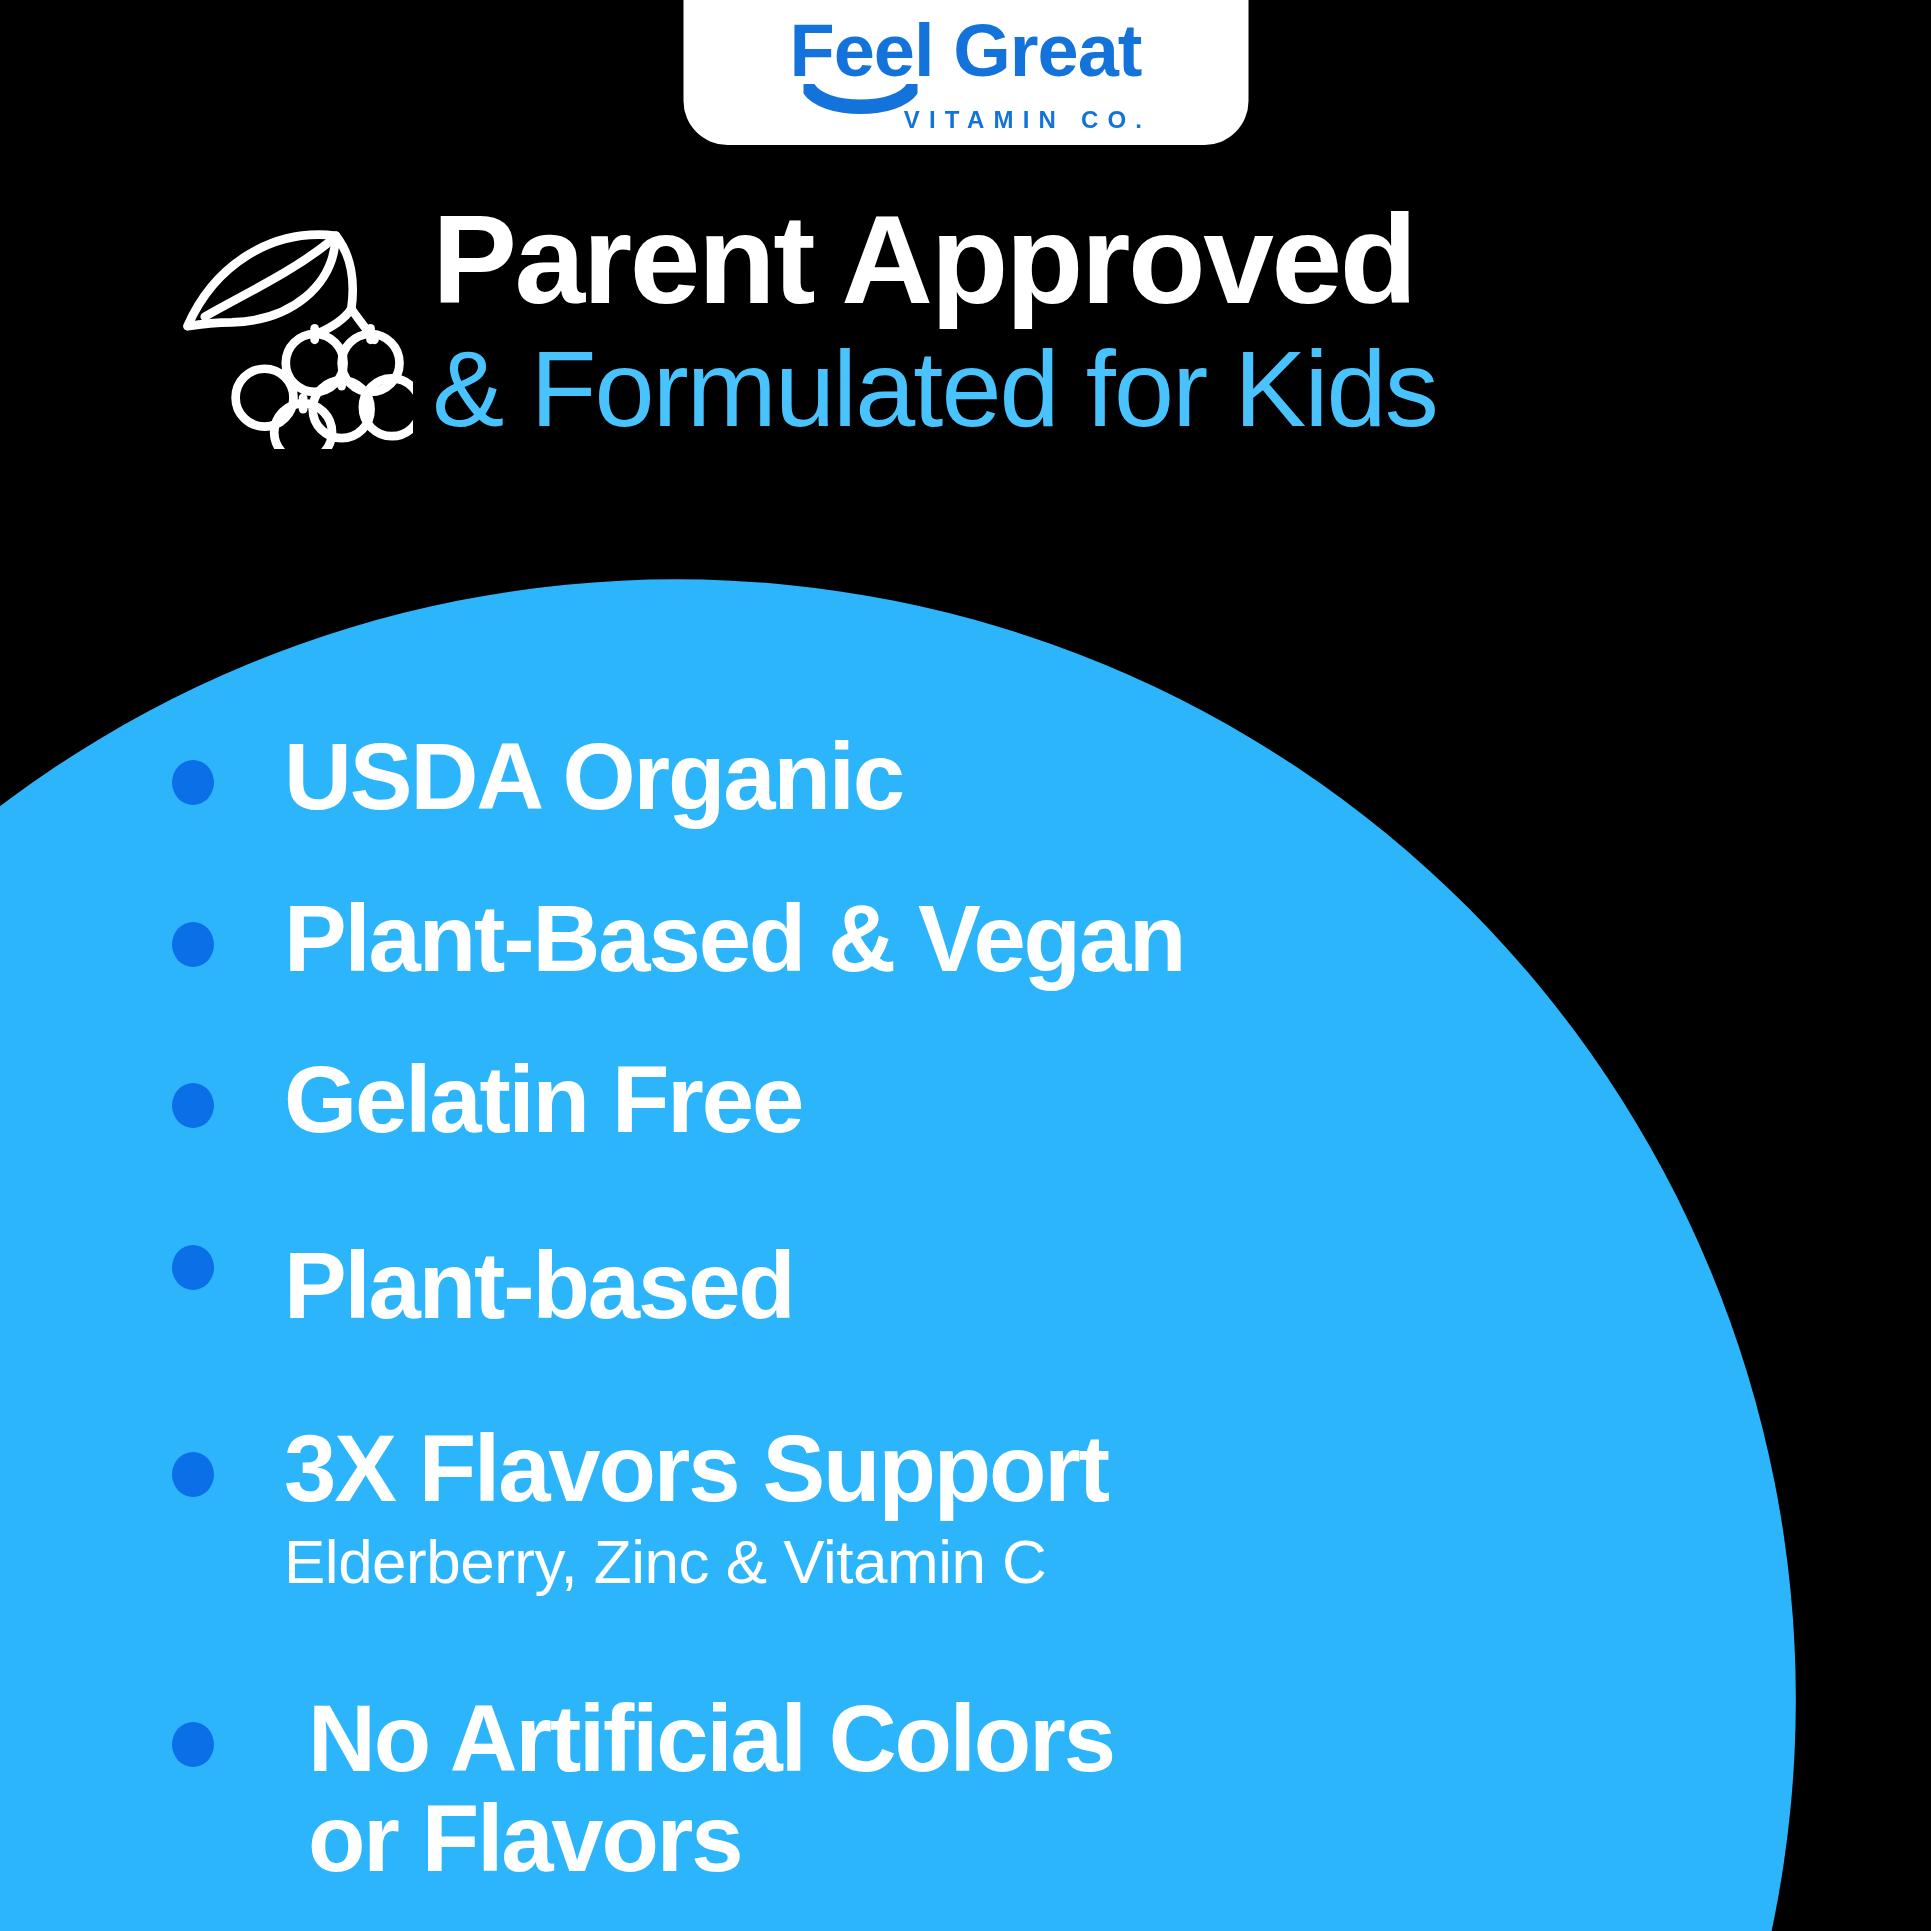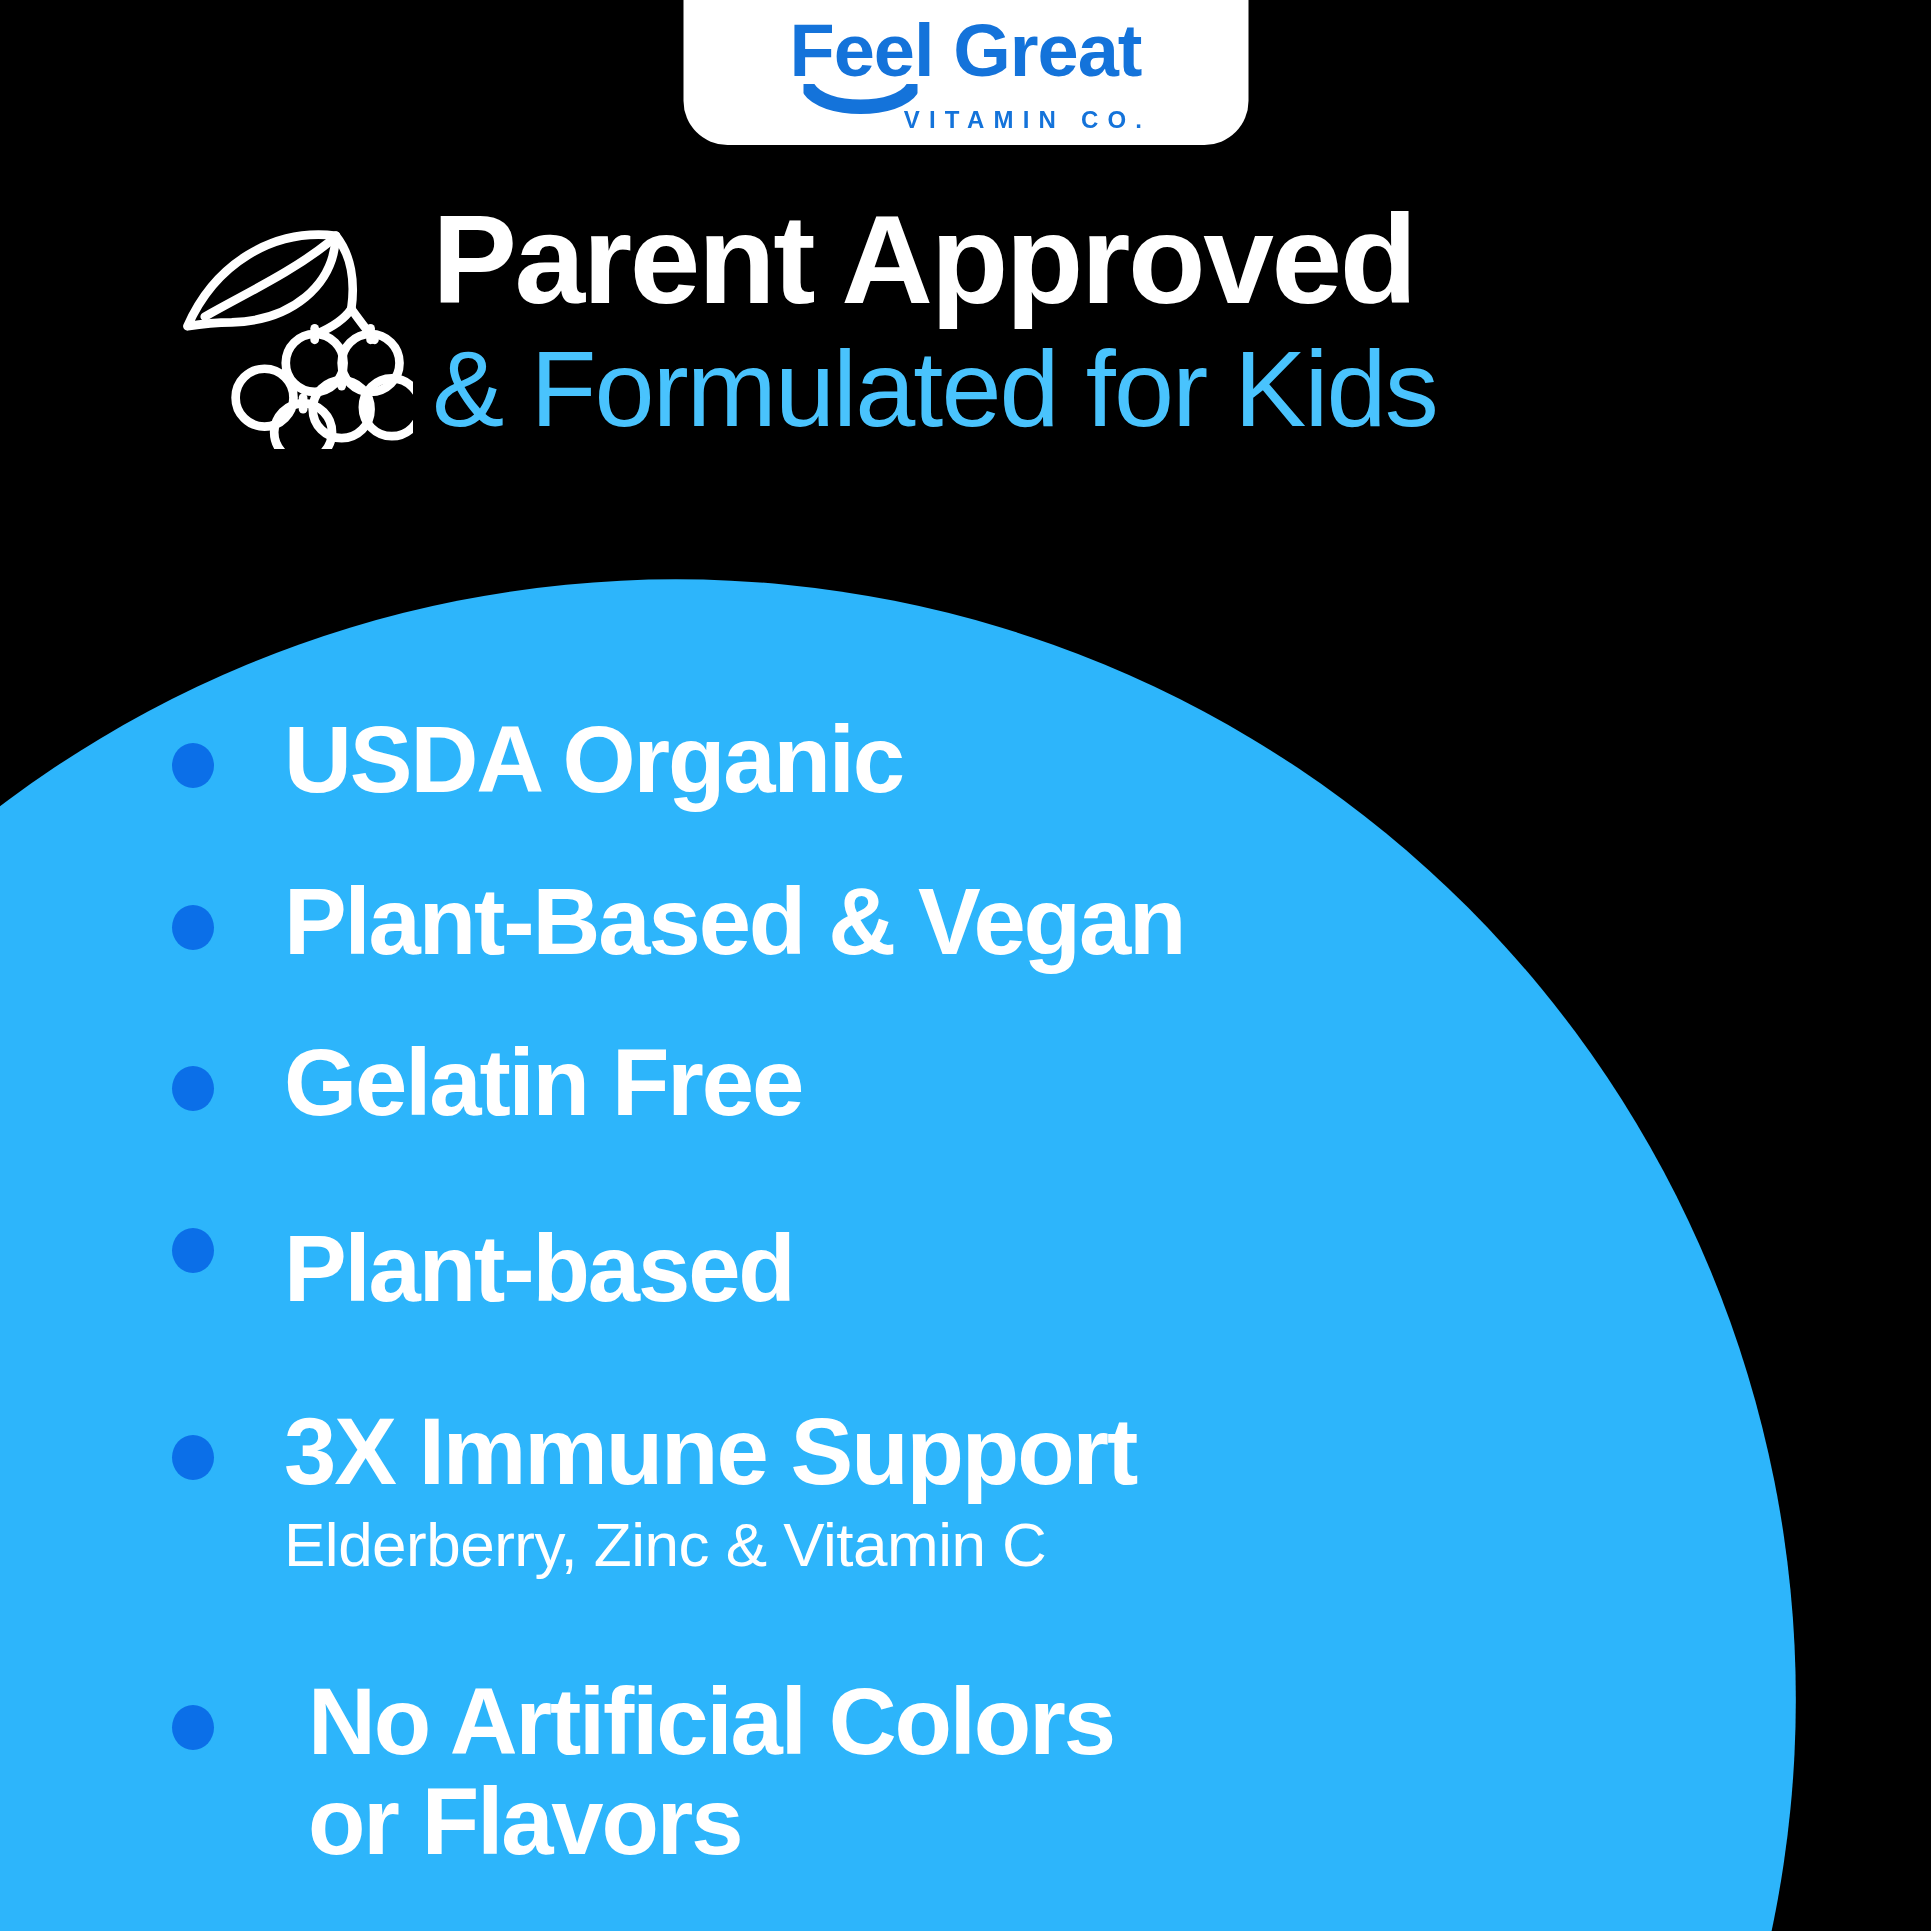--- a/index.html
+++ b/index.html
@@ -124,7 +124,7 @@
   .benefits {
     position: absolute;
     left: 172px;
-    top: 710px;
+    top: 727px;
     width: 1583px;
     z-index: 4;
     list-style: none;

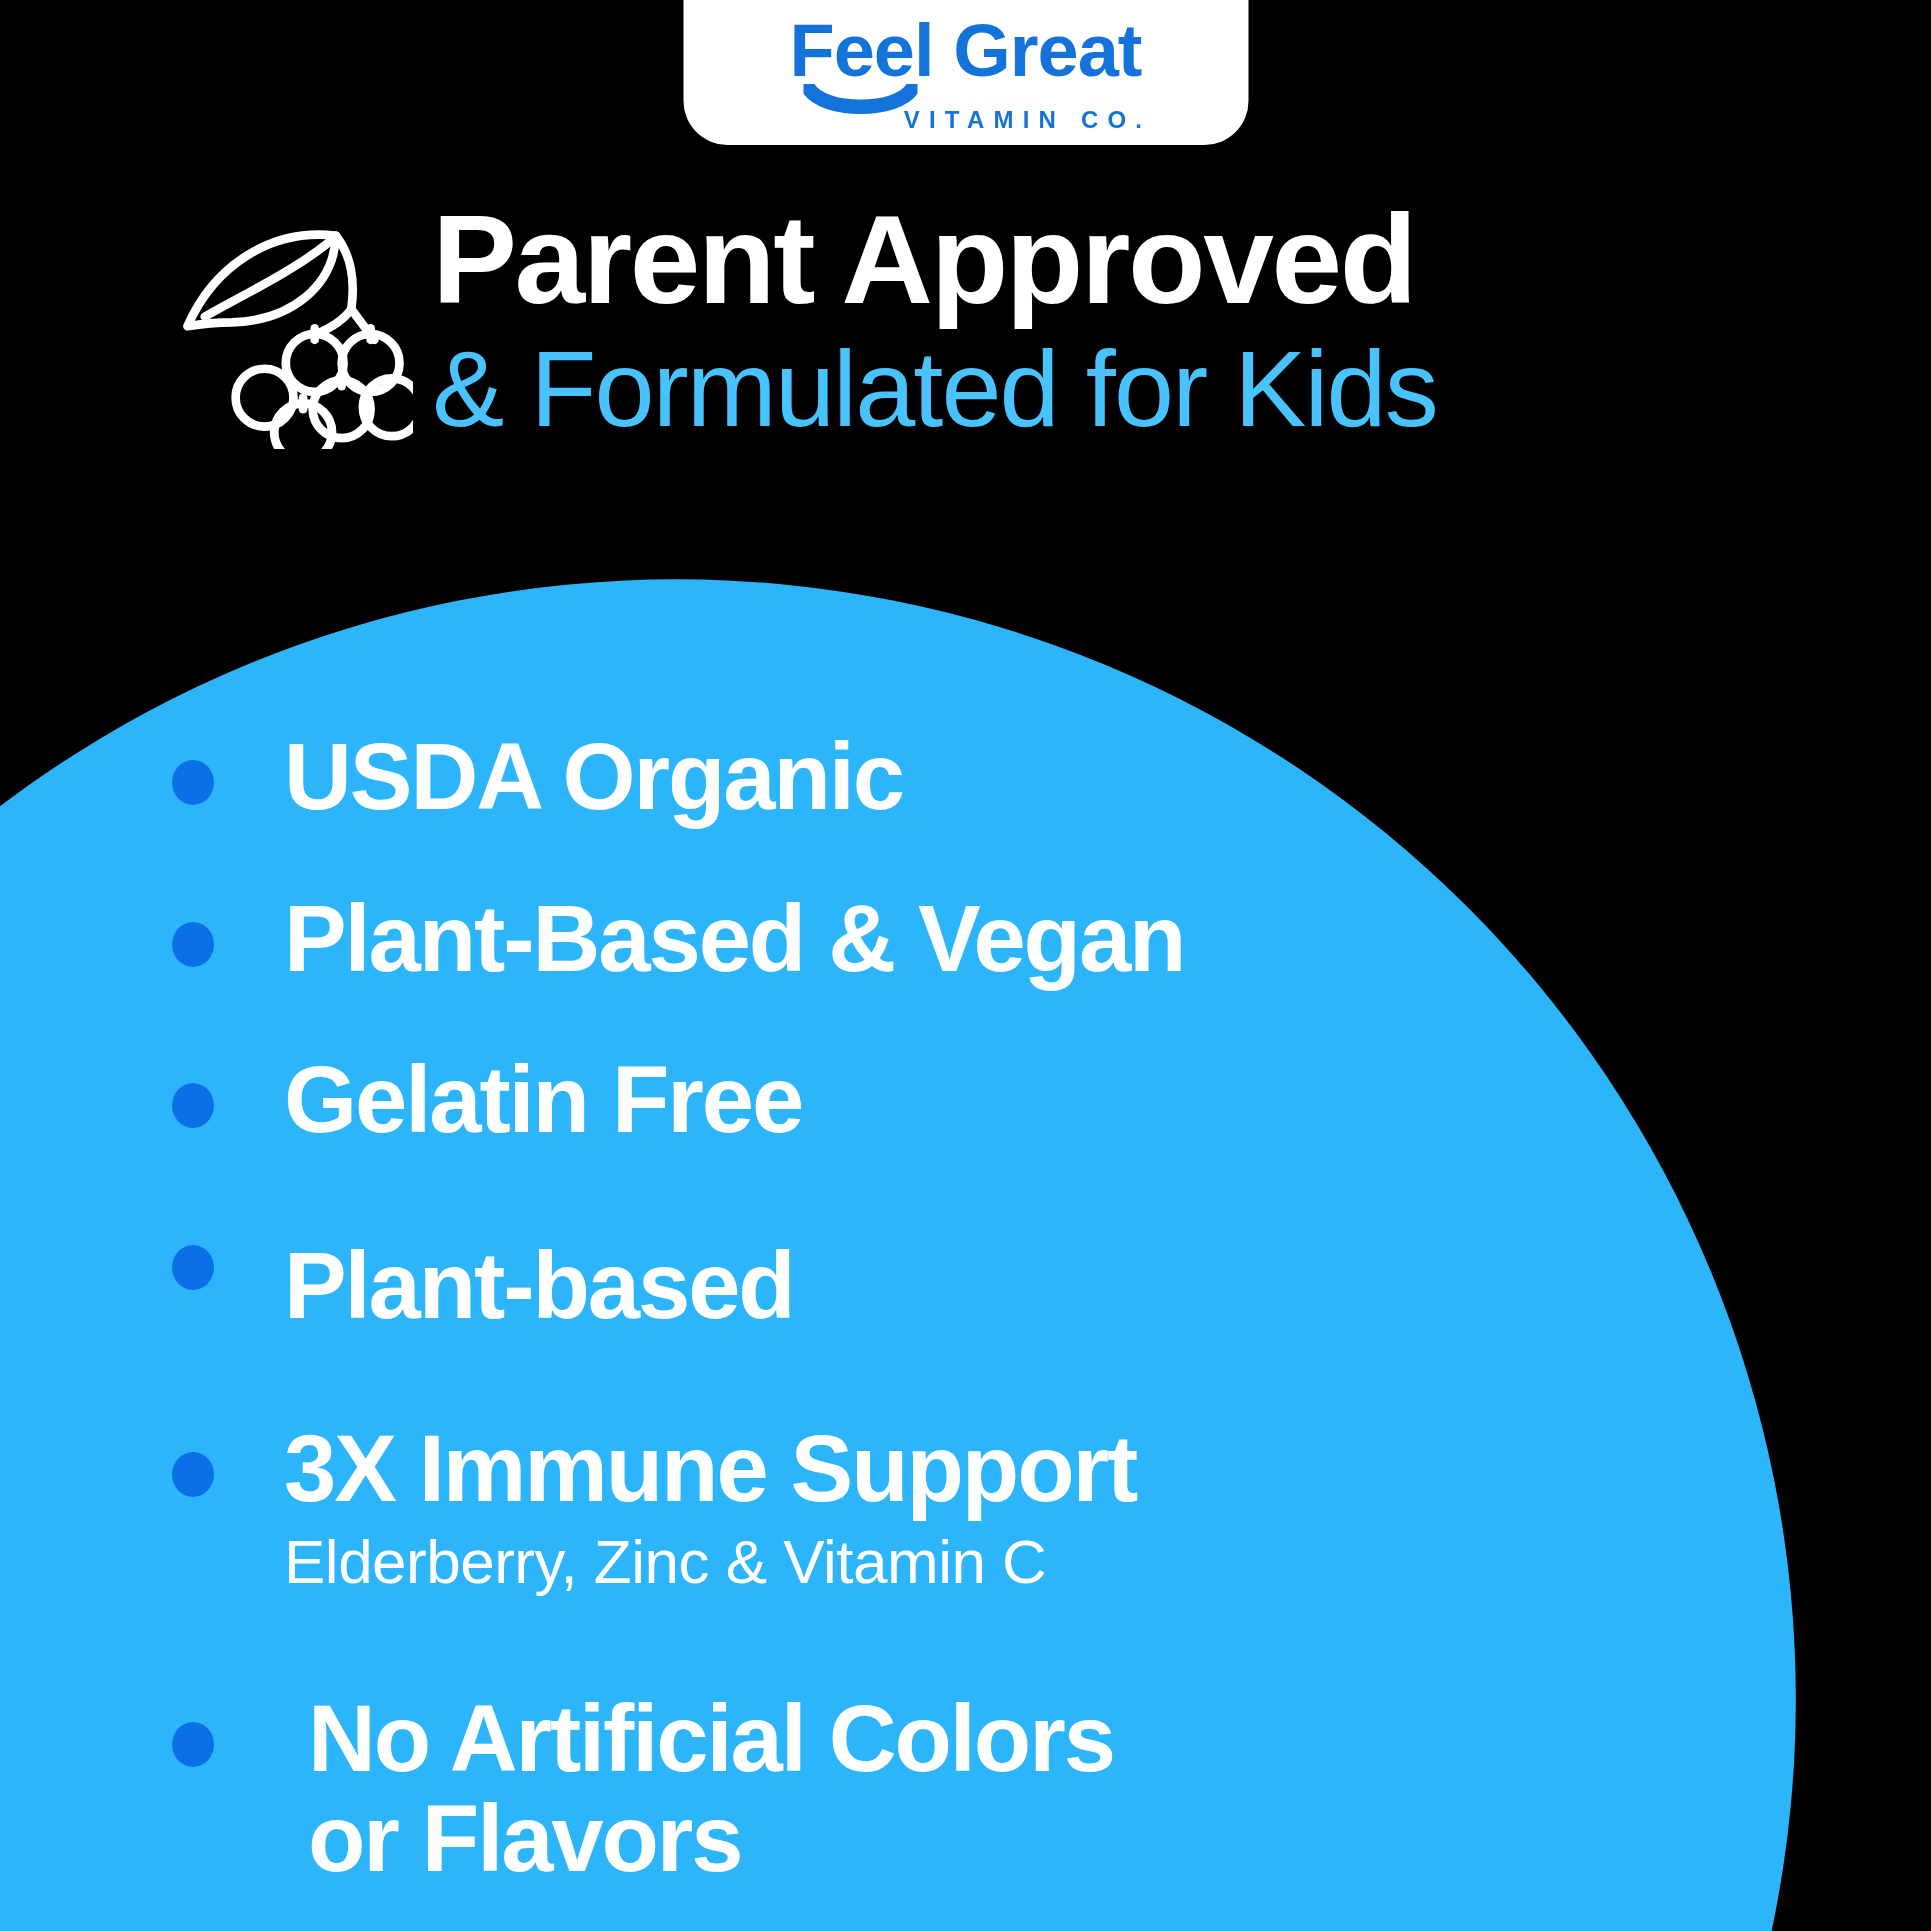--- a/index.html
+++ b/index.html
@@ -258,7 +258,7 @@
       <li class="benefit-item" data-gap="xwide">
         <span class="benefit-dot" style="background: rgb(11, 111, 232);"></span>
         <div class="benefit-body">
-          <p class="benefit-label" style="color: rgb(255, 255, 255);">3X Immune Support</p>
+          <p class="benefit-label" style="color: rgb(255, 255, 255);">3X Flavors Support</p>
           <p class="benefit-note" style="color: rgb(255, 255, 255);">Elderberry, Zinc &amp; Vitamin C</p>
         </div>
       </li>

